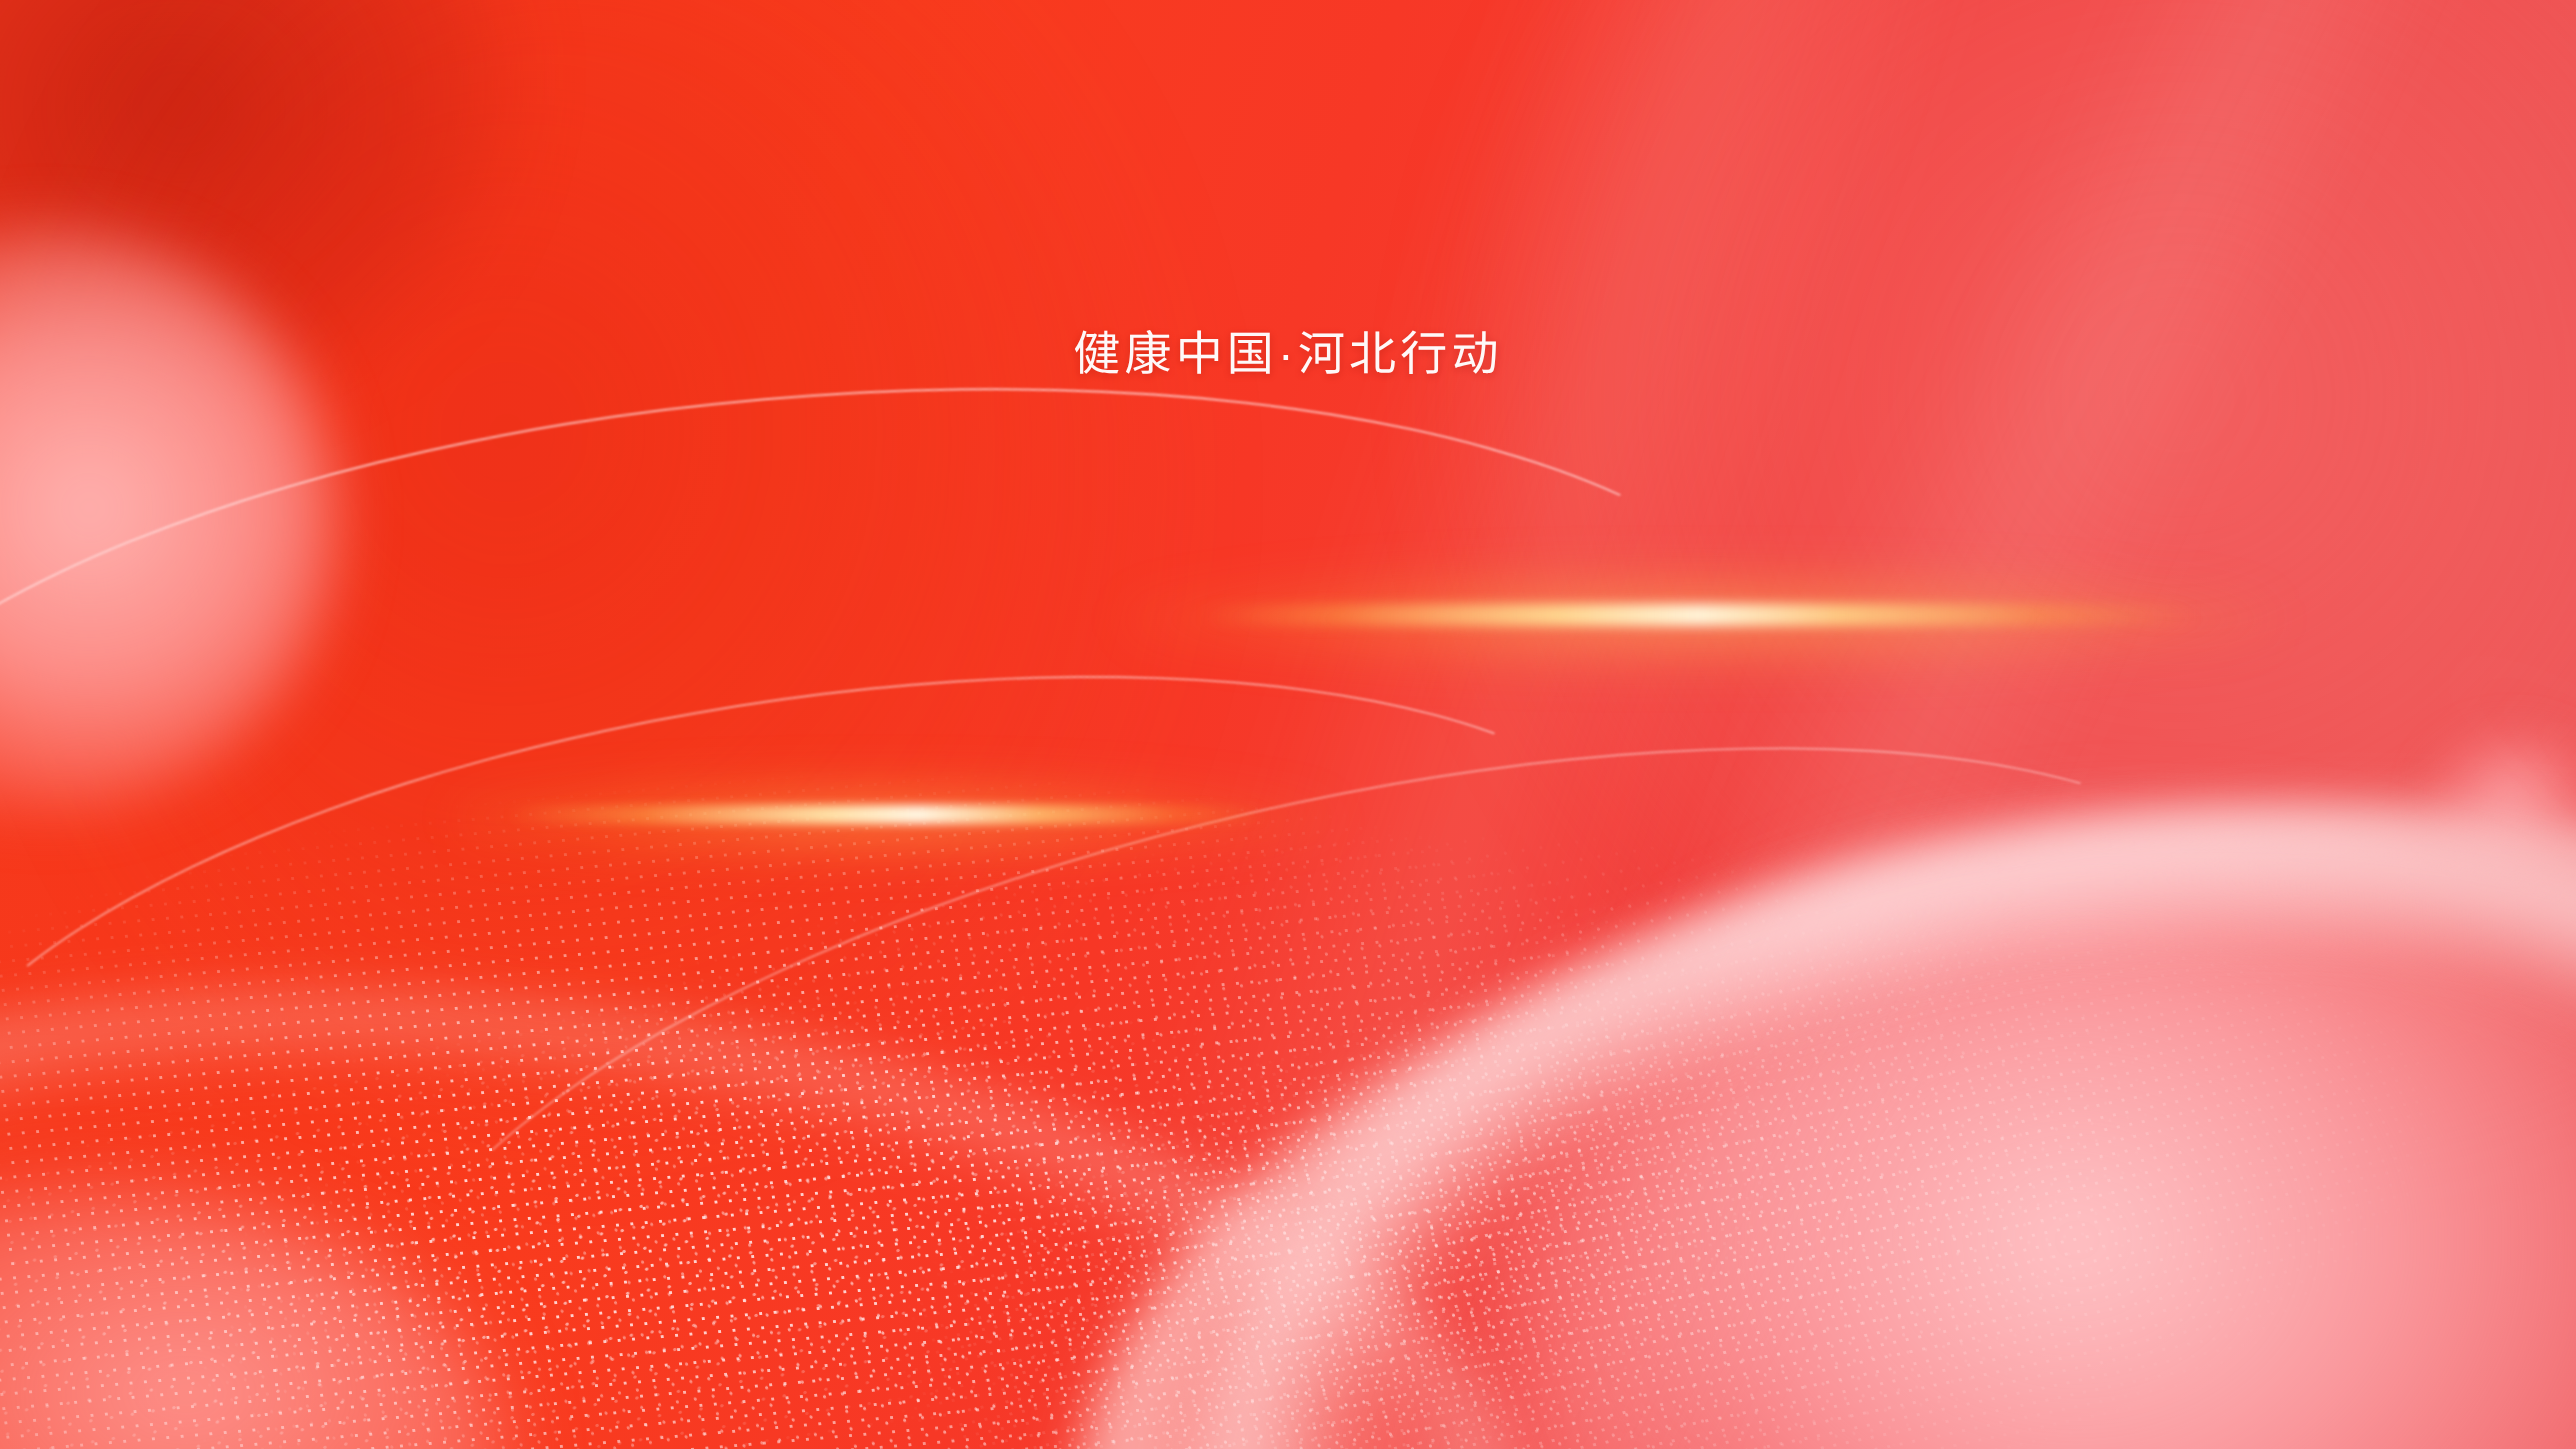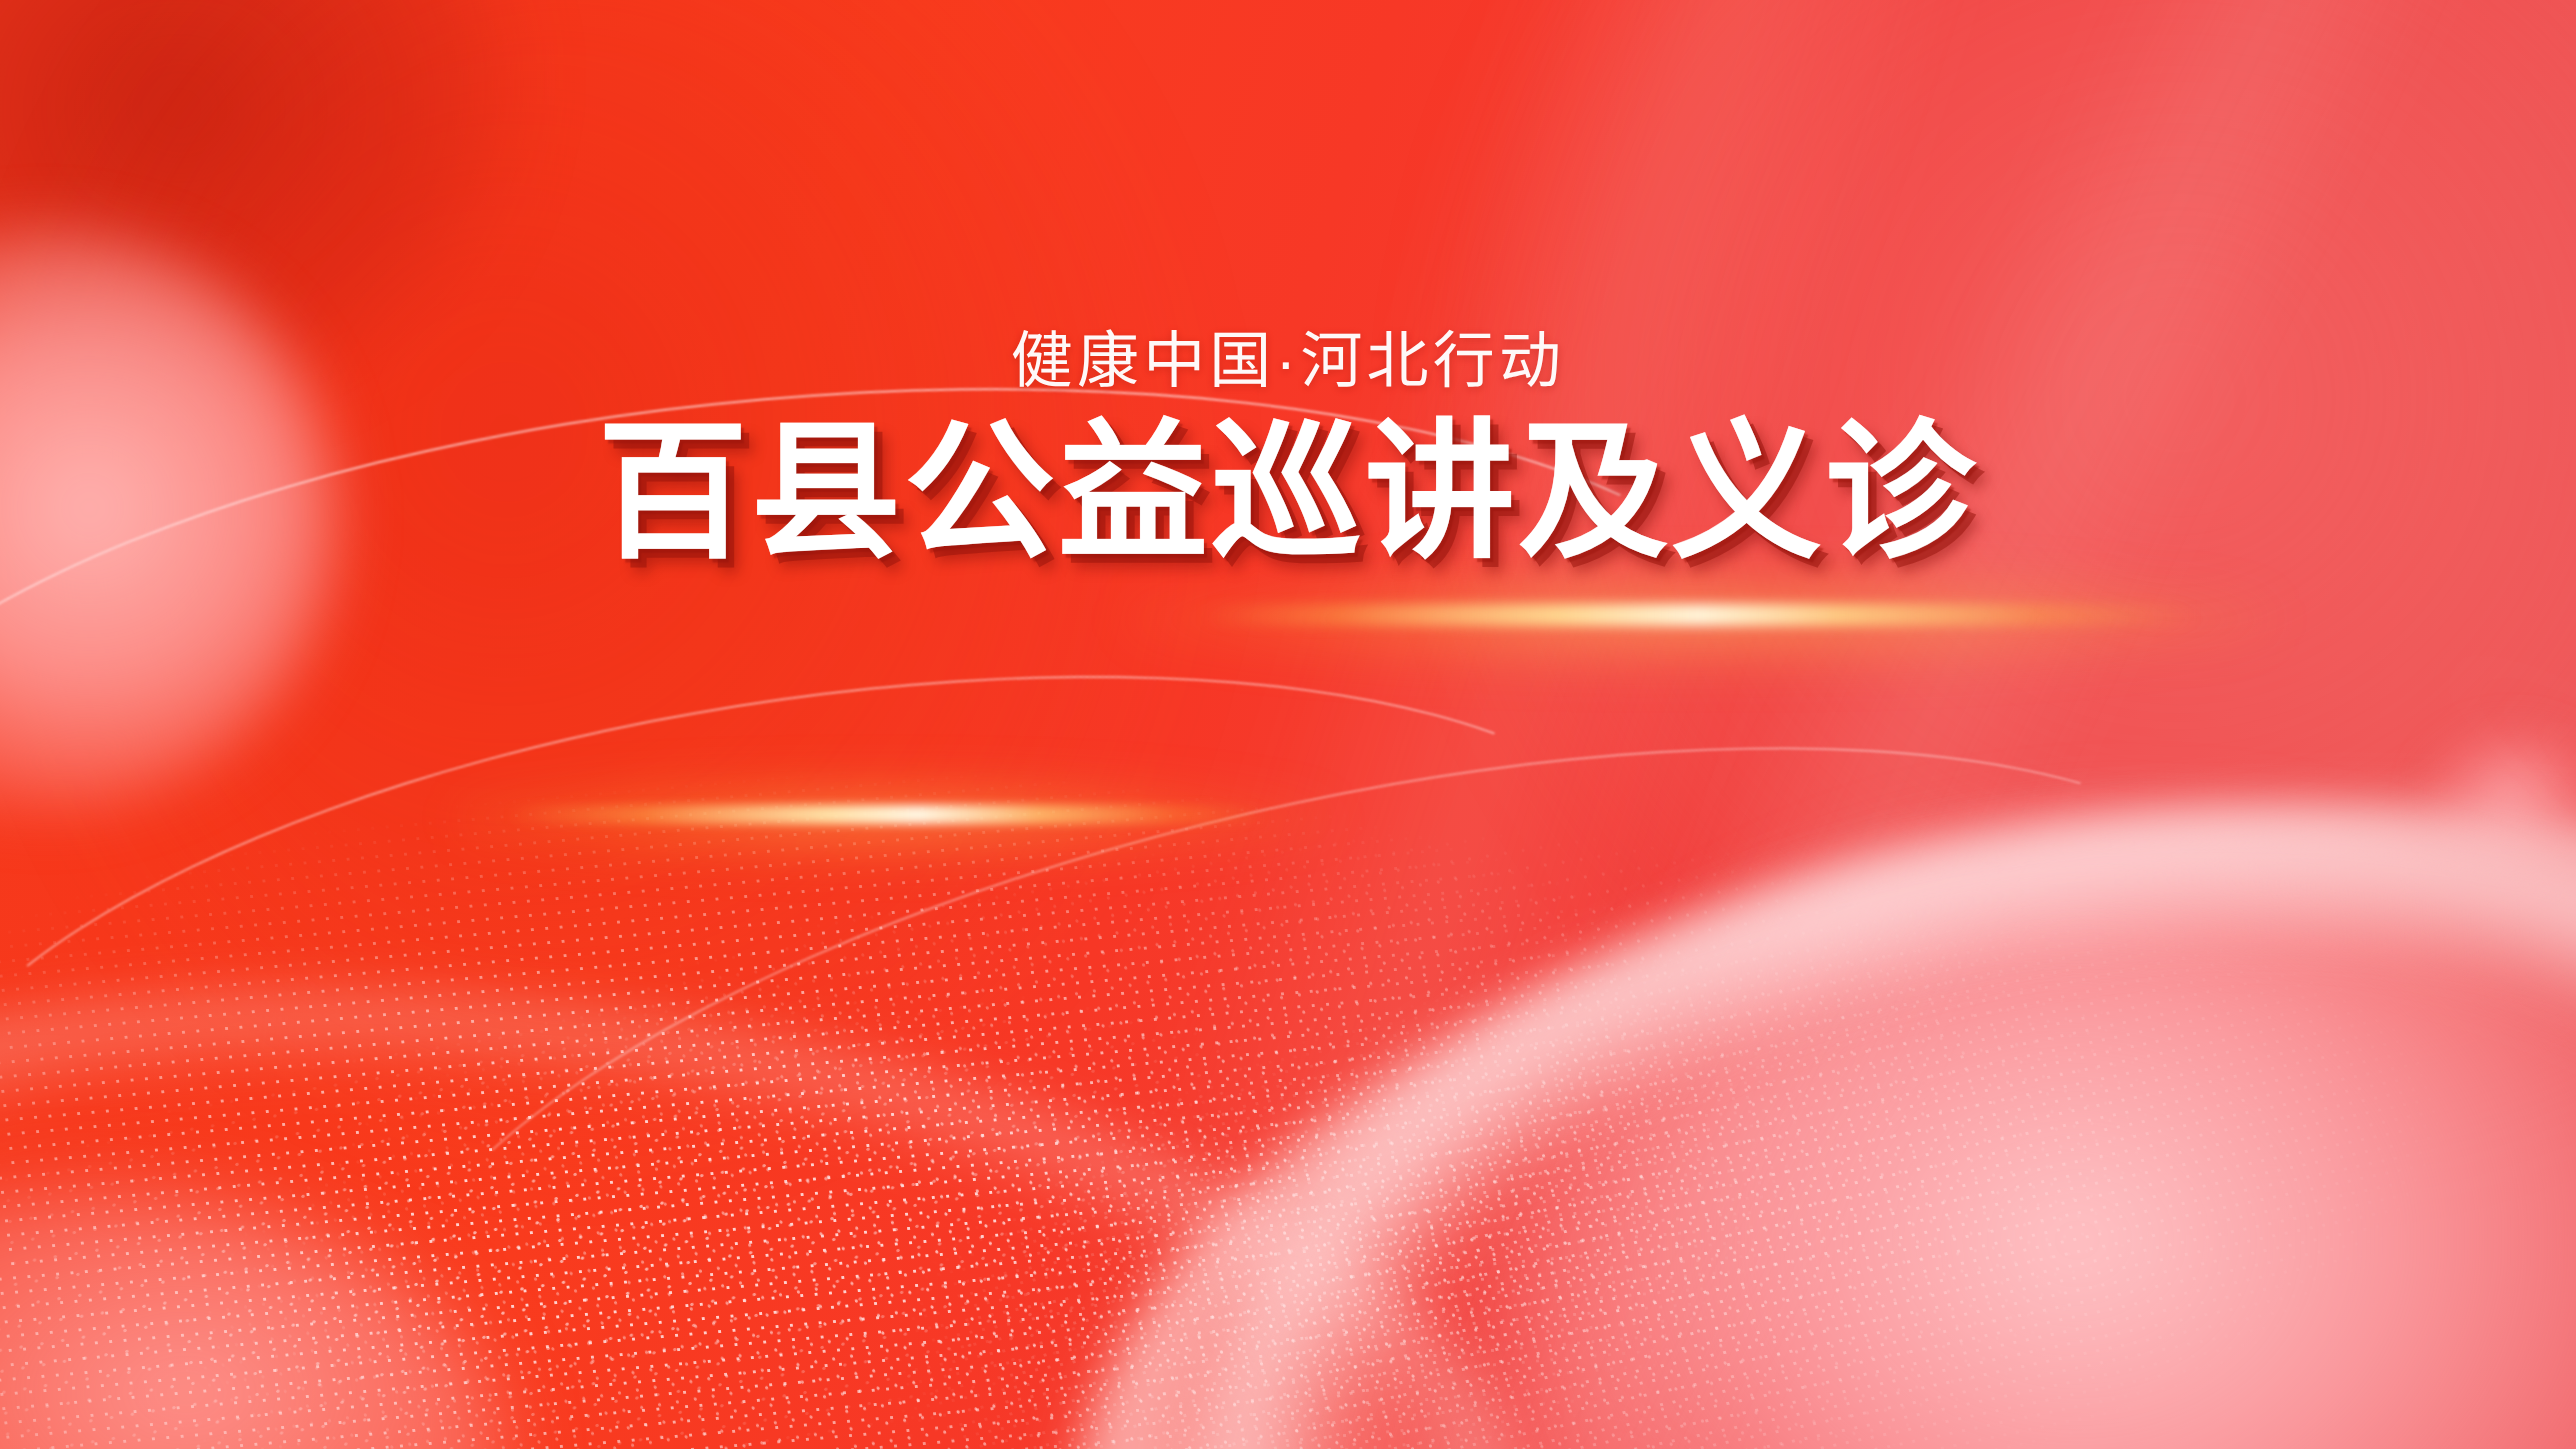--- a/index.html
+++ b/index.html
@@ -284,7 +284,7 @@
   }
   #subtitle {
     margin-top: 330px;
-    font-size: 62px;
+    font-size: 47px;
     line-height: 1;
     letter-spacing: 4.2px;
     color: #ffffff;

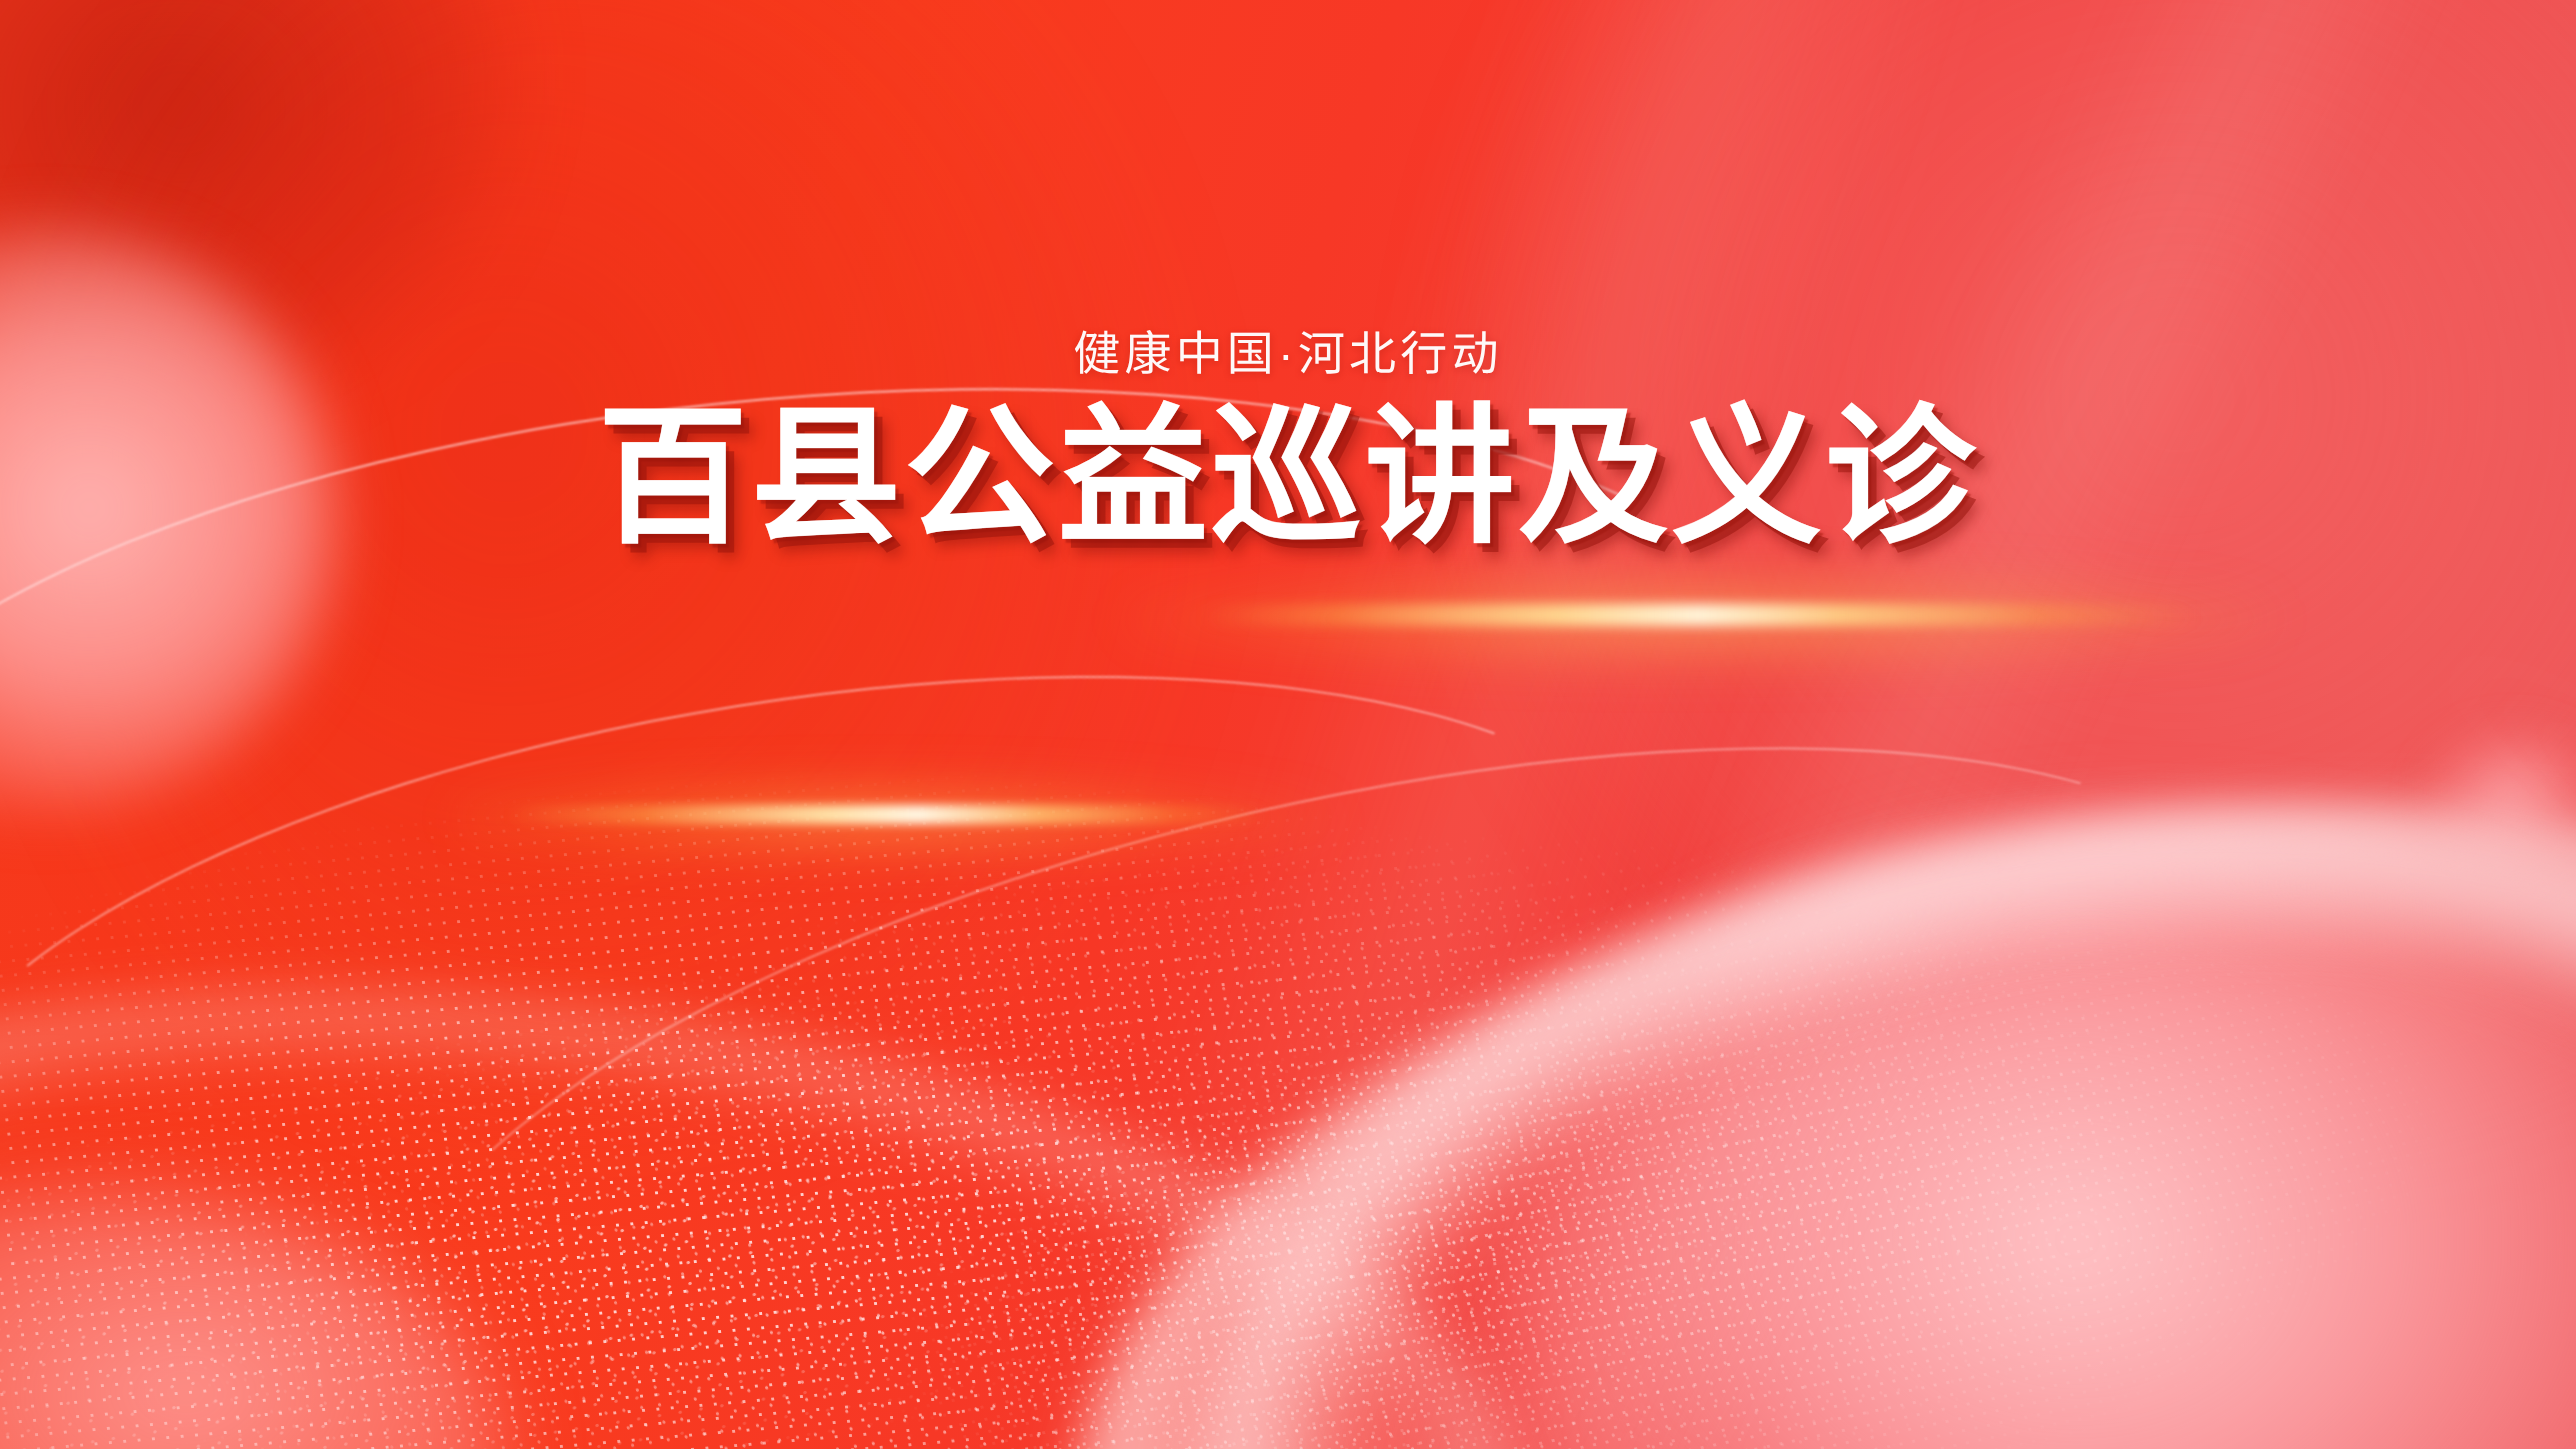--- a/index.html
+++ b/index.html
@@ -343,7 +343,6 @@
 
   <div id="text-block">
     <div id="subtitle">健康中国·河北行动</div>
-    <div class="headline" id="headline-2">百县公益巡讲及义诊</div>
   </div>
 
 </div>

